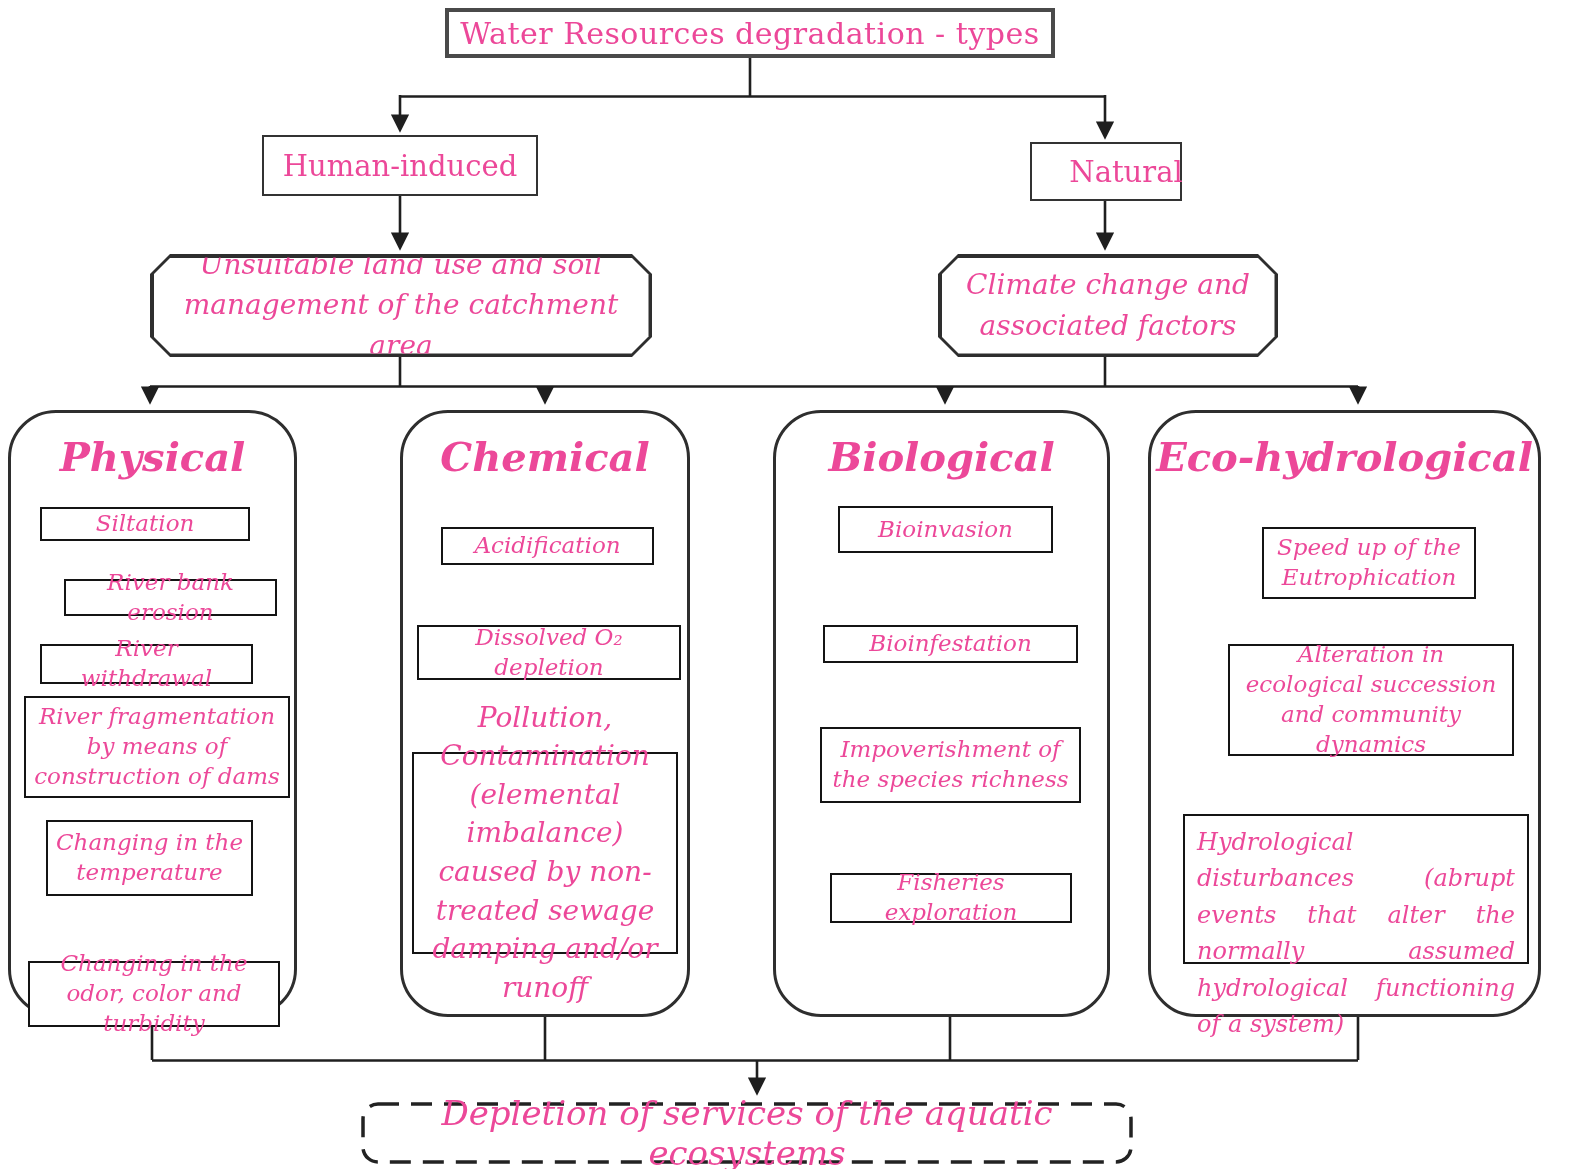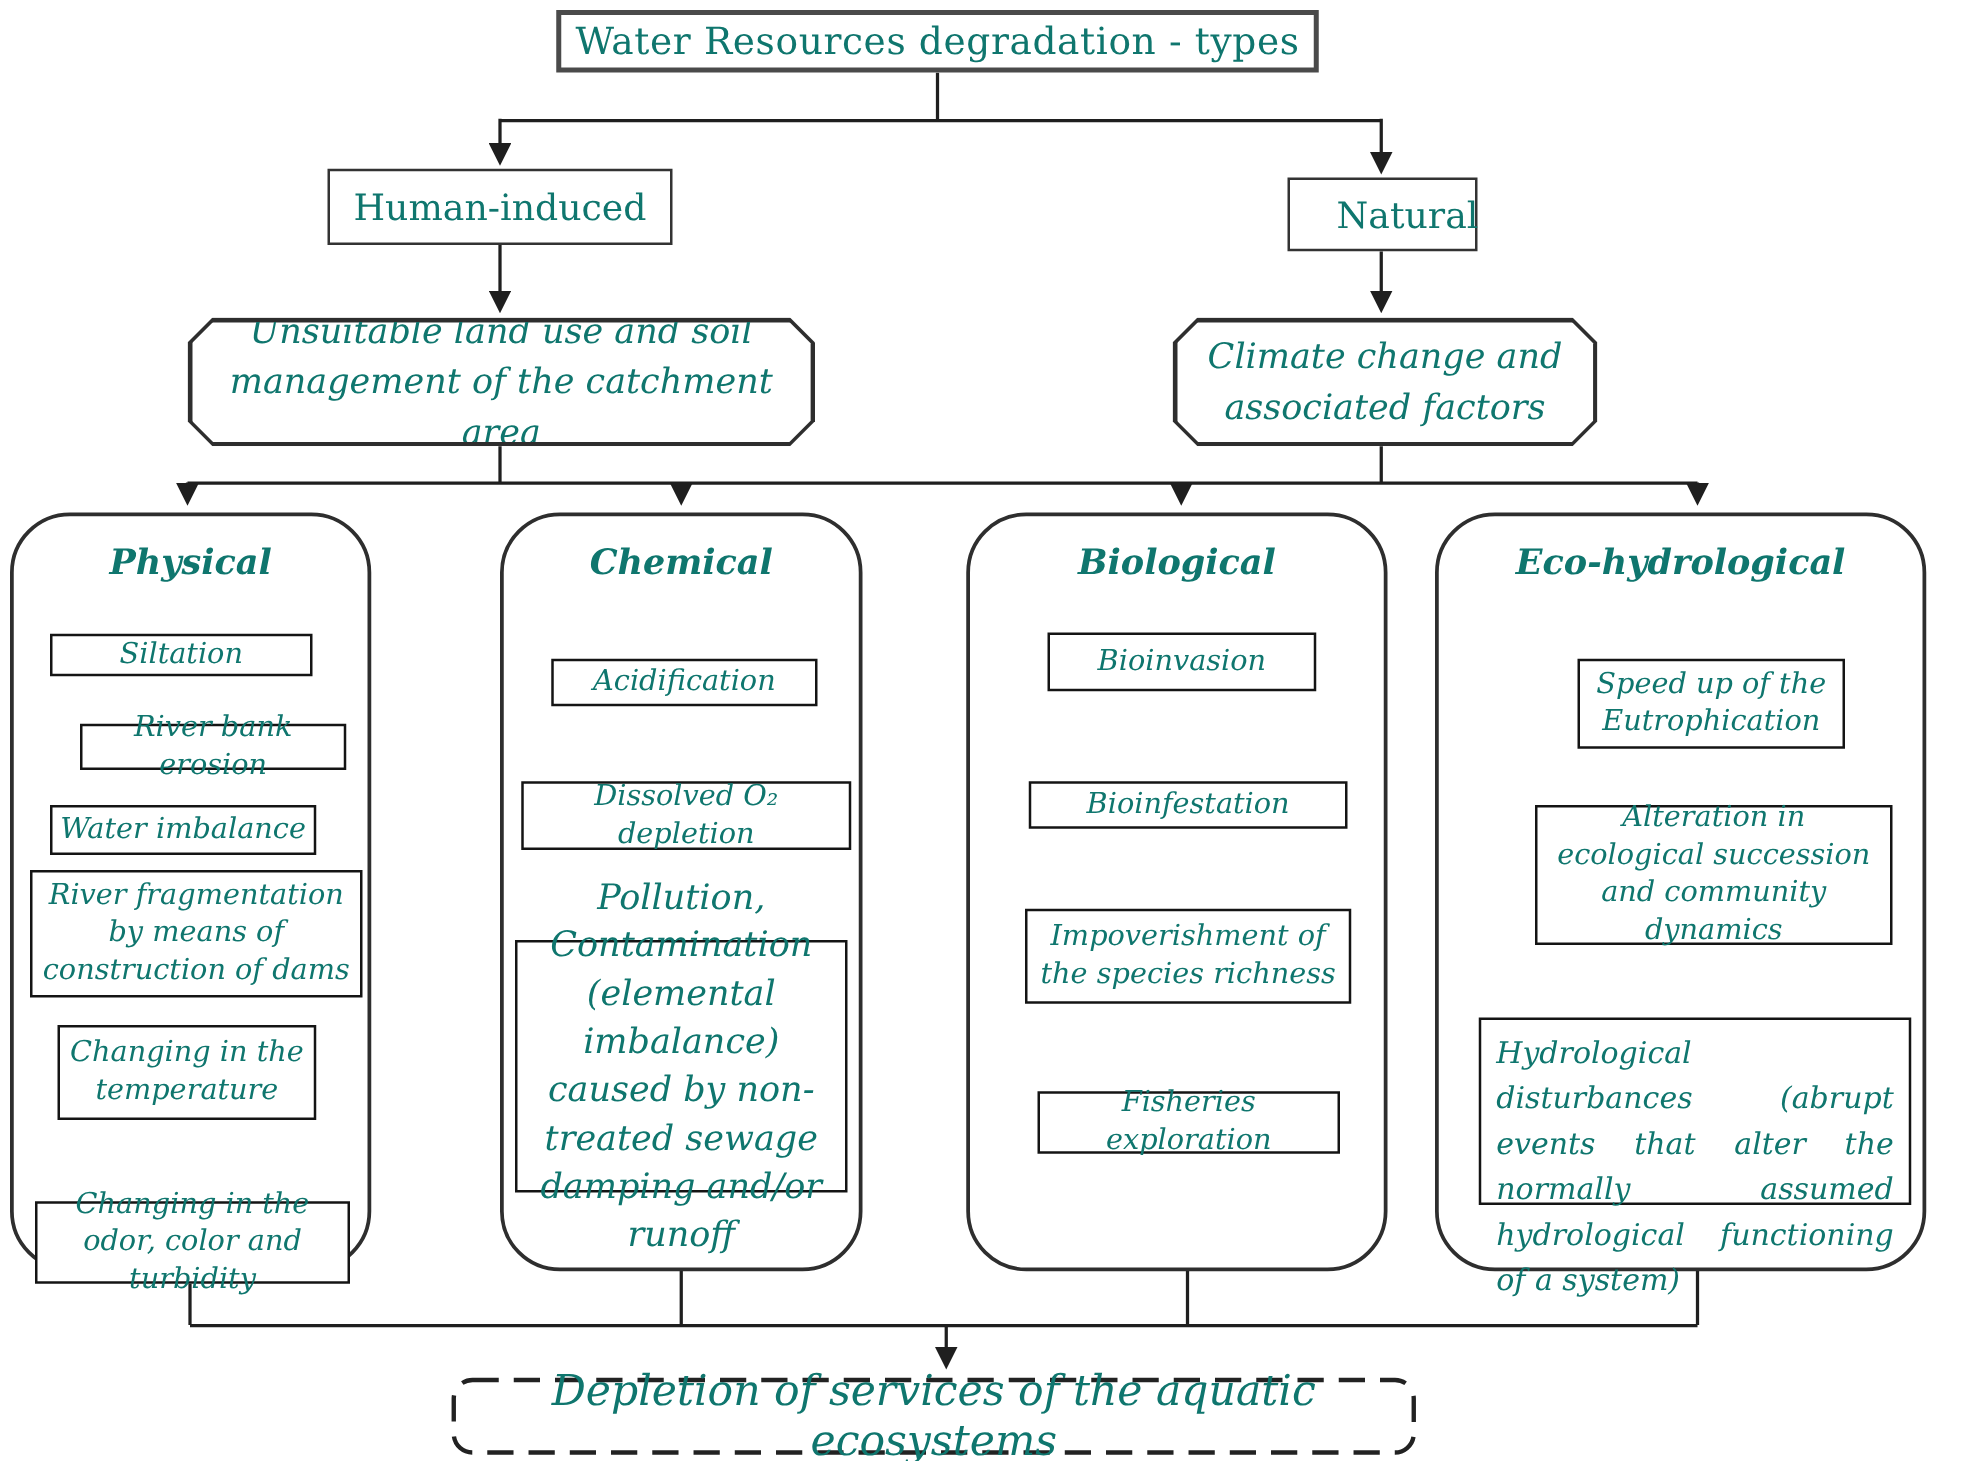--- a/index.html
+++ b/index.html
@@ -5,7 +5,7 @@
   html,body{margin:0;padding:0;background:#ffffff;}
   #stage{
     position:relative; width:1580px; height:1169px; background:#ffffff;
-    font-family:"DejaVu Serif","Liberation Serif",serif; color:#0f766e;
+    font-family:"DejaVu Serif","Liberation Serif",serif; color:#ec4899;
     overflow:hidden;
   }
   #connectors{position:absolute; left:0; top:0; width:1580px; height:1169px;}

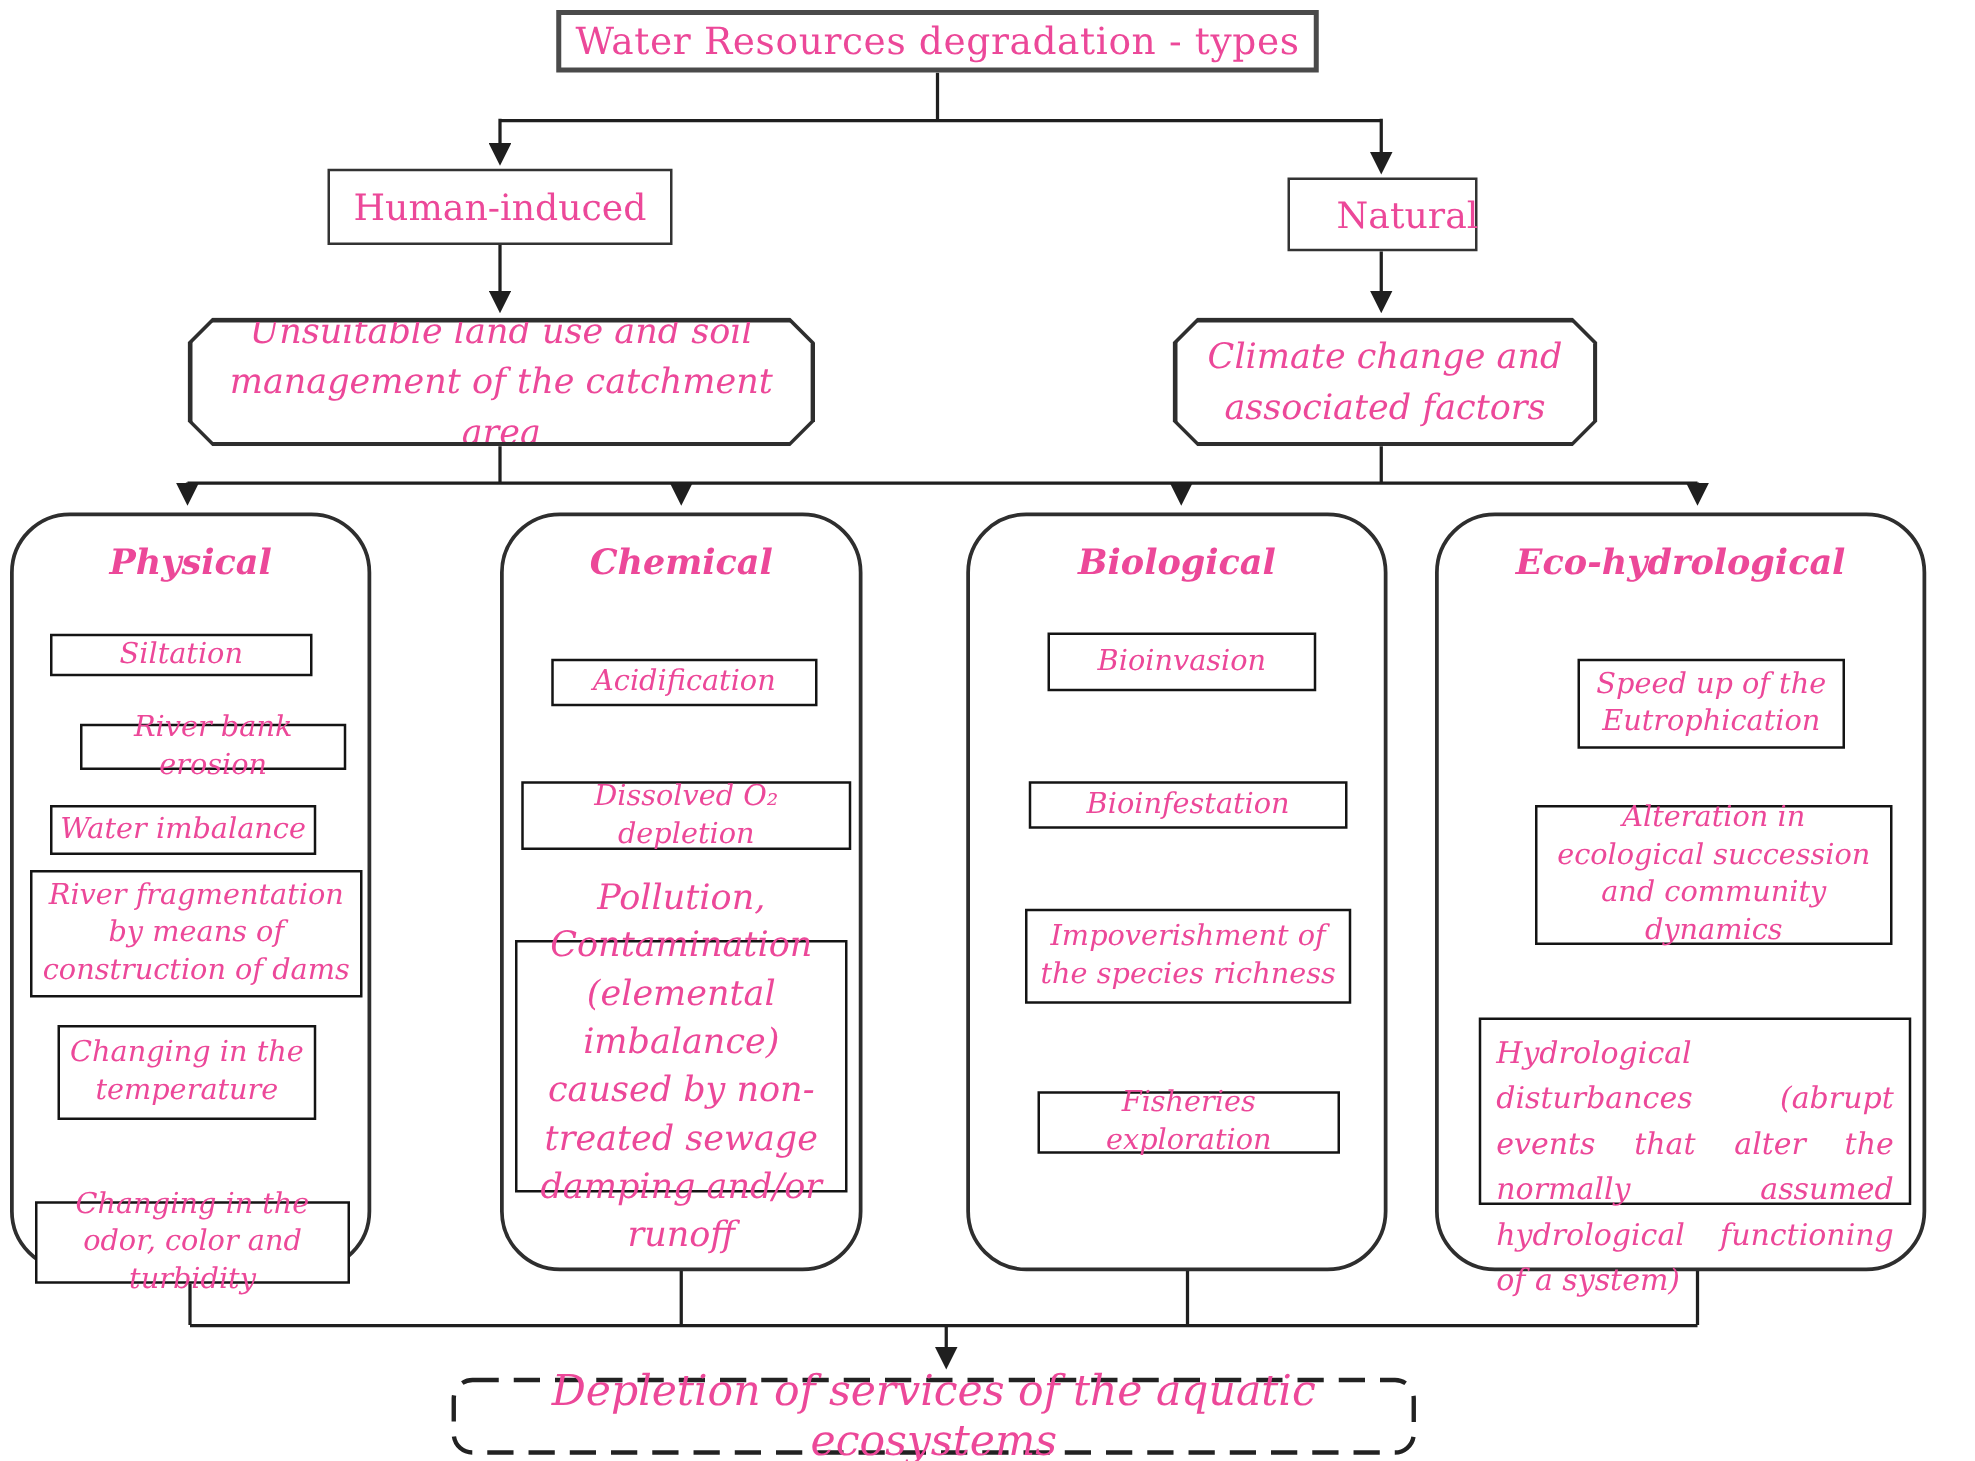--- a/index.html
+++ b/index.html
@@ -27,7 +27,7 @@
     background:#ffffff; box-sizing:border-box;
   }
   .cat-title{position:absolute; left:0; width:100%; top:20px; text-align:center;
-    font-weight:bold; font-style:italic; font-size:28px;}
+    font-weight:bold; font-style:italic; font-size:40px;}
   .item{
     position:absolute; background:#ffffff; border:2.5px solid #141414;
     display:flex; align-items:center; justify-content:center; text-align:center;

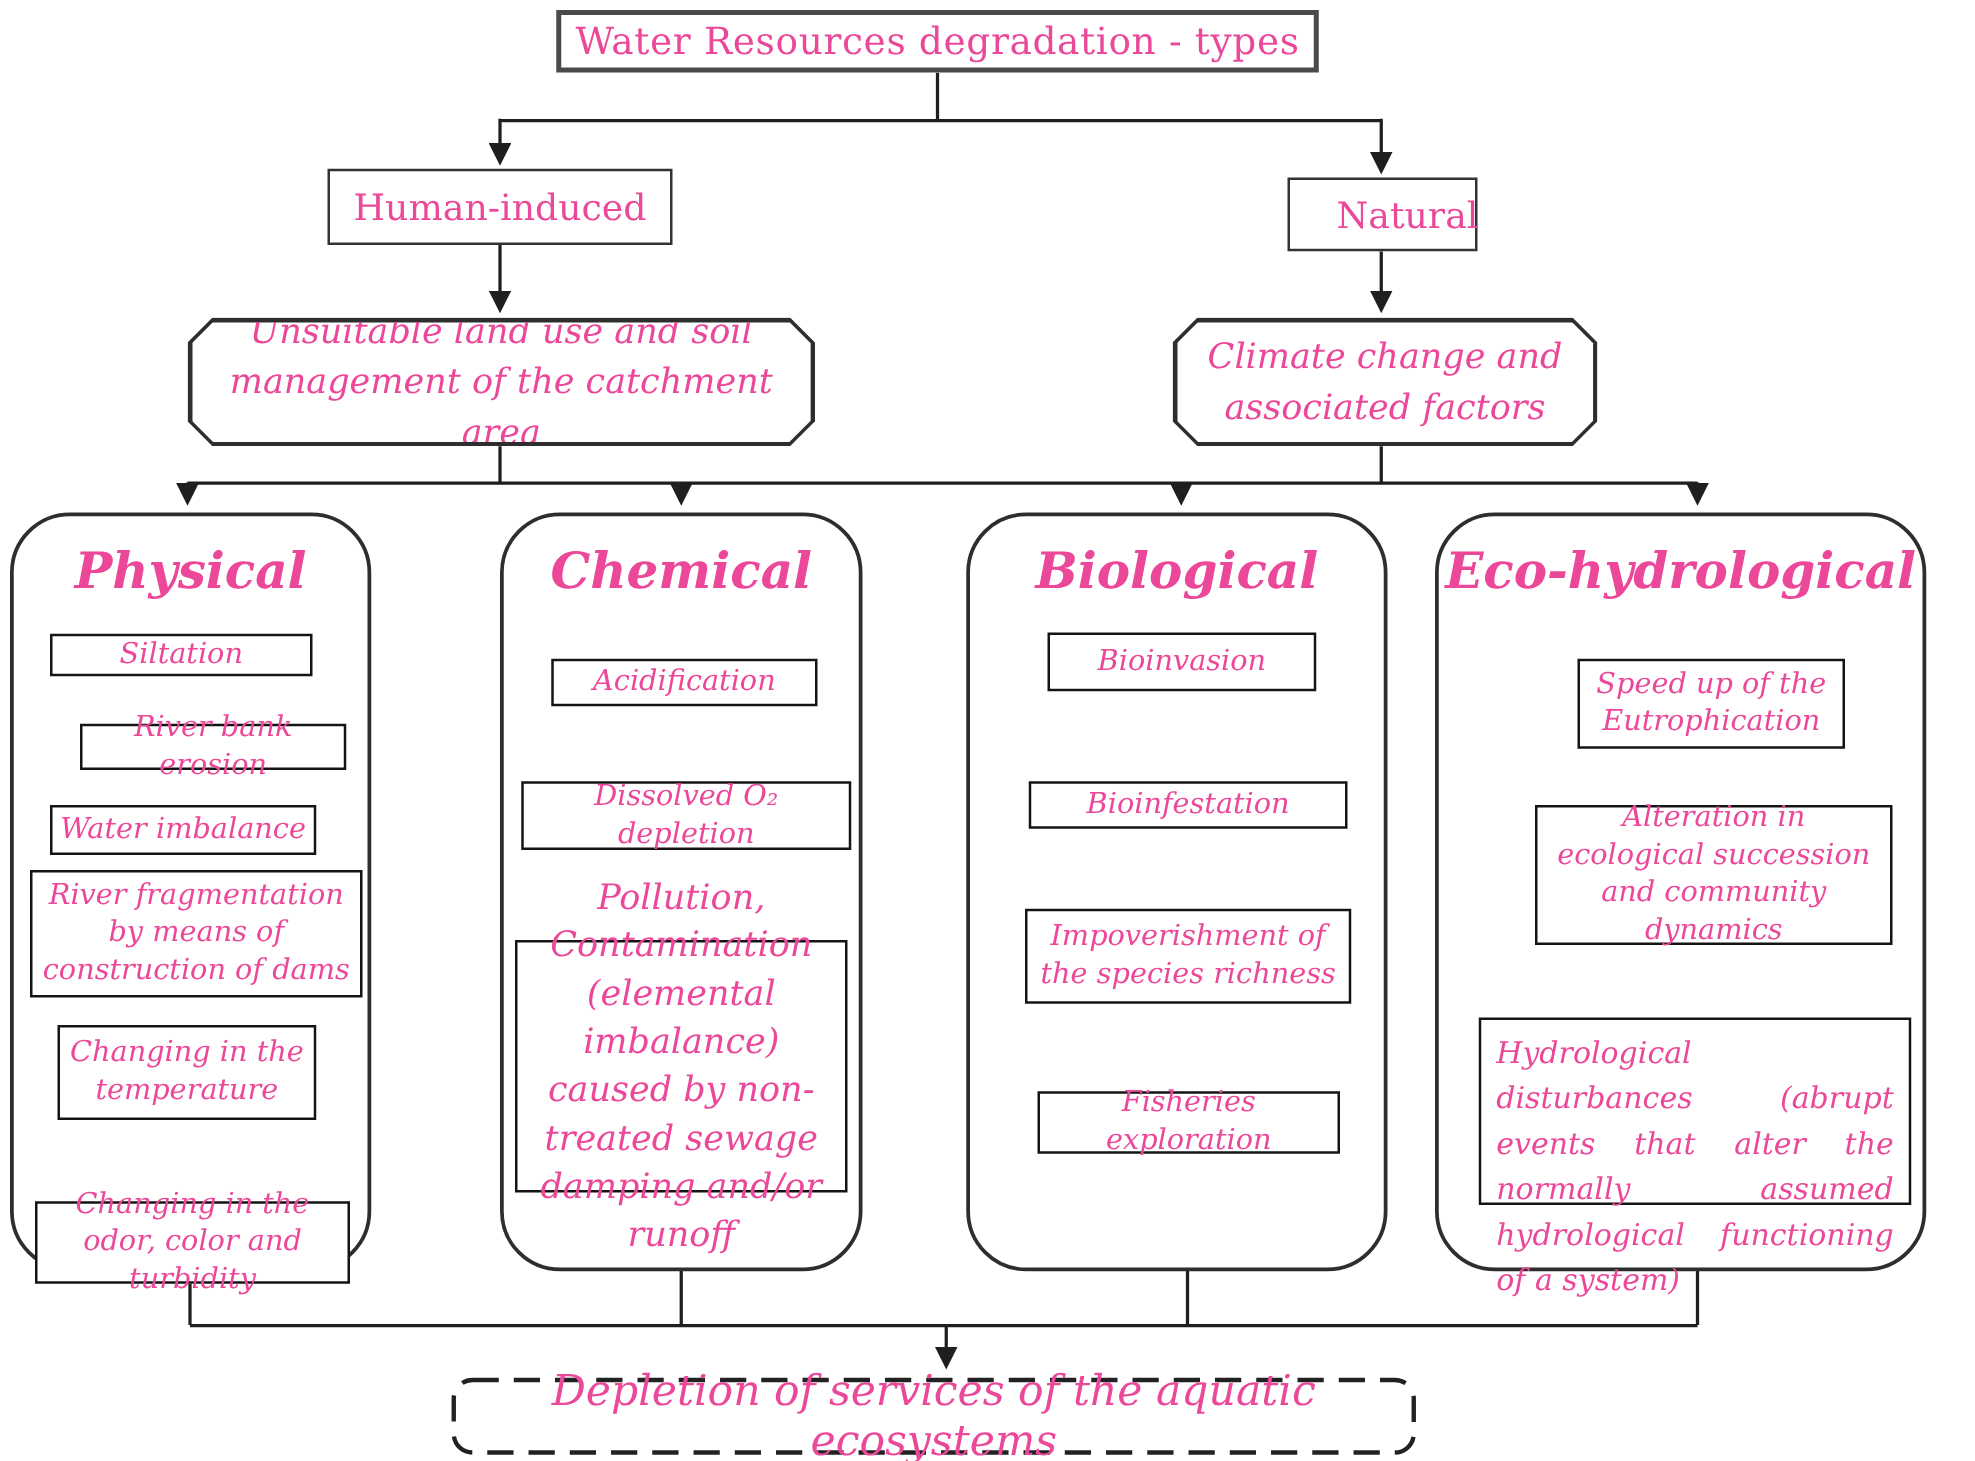--- a/index.html
+++ b/index.html
@@ -107,7 +107,7 @@
 
   <div class="item" style="left:40px; top:507px; width:210px; height:34px;">Siltation</div>
   <div class="item" style="left:40px; top:579px; width:213px; height:37px;margin-left:24px;">River bank erosion</div>
-  <div class="item" style="left:40px; top:644px; width:213px; height:40px;">Water imbalance</div>
+  <div class="item" style="left:40px; top:644px; width:213px; height:40px;">River withdrawal</div>
   <div class="item" style="left:24px; top:696px; width:266px; height:102px;">River fragmentation by means of construction of dams</div>
   <div class="item" style="left:46px; top:820px; width:207px; height:76px;">Changing in the temperature</div>
   <div class="item" style="left:28px; top:921px; width:252px; height:66px;margin-top:40px;">Changing in the odor, color and turbidity</div>

